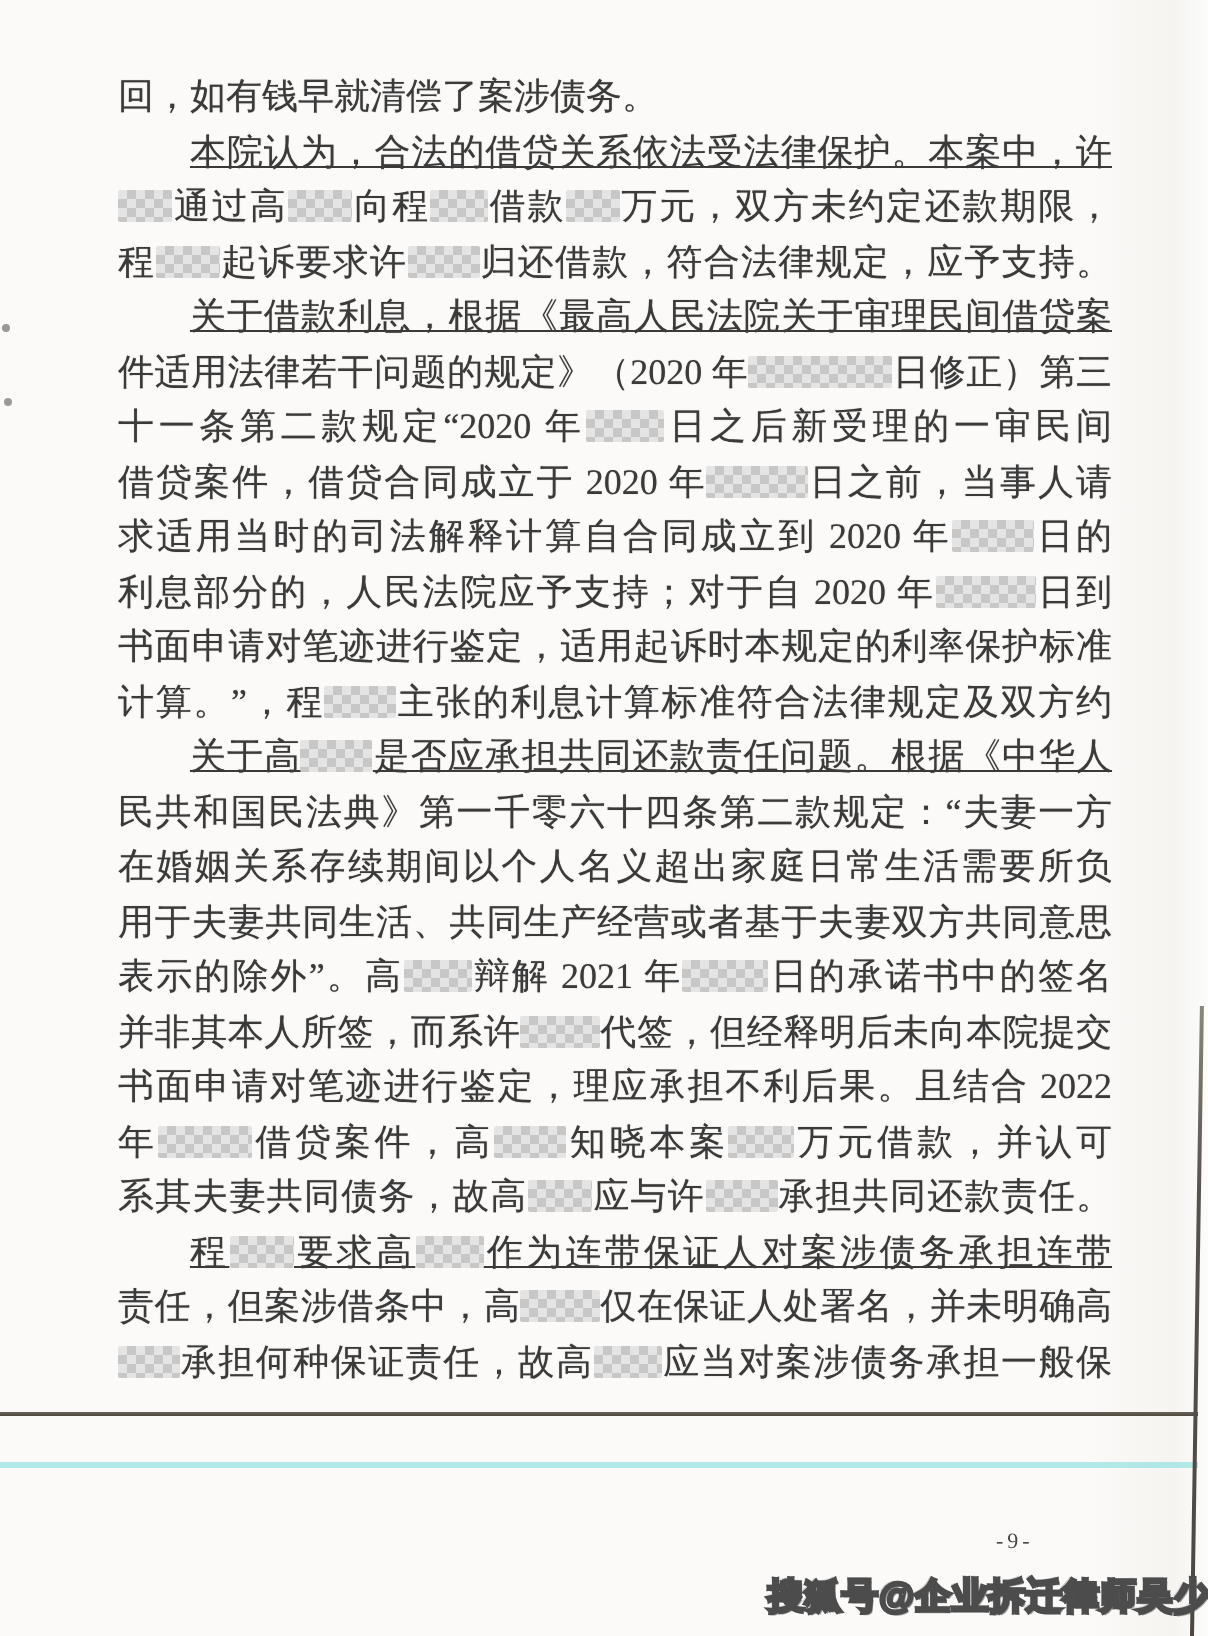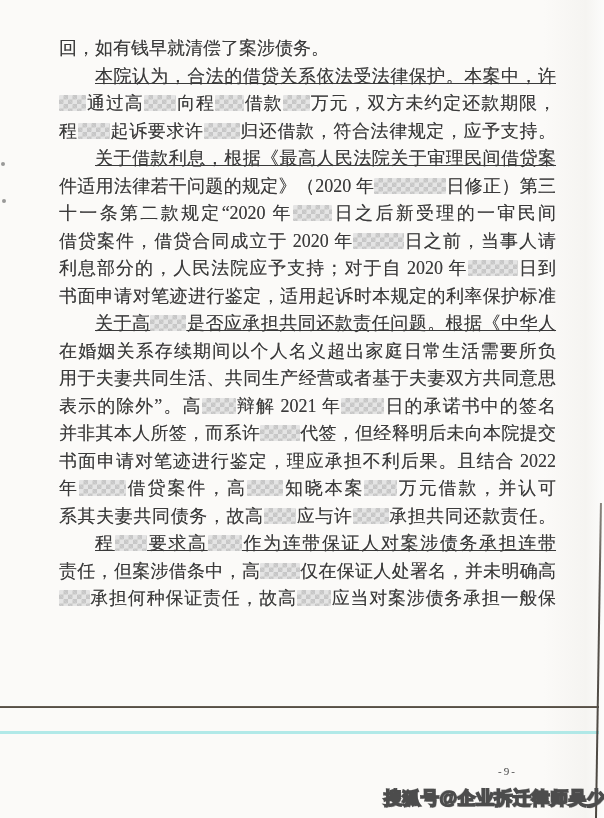--- a/index.html
+++ b/index.html
@@ -121,6 +121,7 @@
       <div class="line just"><span class="run">件适用法律若干问题的规定》（2020 年</span><span class="redact" style="width: 4em;"></span><span class="run">日修正）第三</span></div>
       <div class="line just"><span class="run">十一条第二款规定“2020 年</span><span class="redact" style="width: 2.2em;"></span><span class="run">日之后新受理的一审民间</span></div>
       <div class="line just"><span class="run">借贷案件，借贷合同成立于 2020 年</span><span class="redact" style="width: 2.8em;"></span><span class="run">日之前，当事人请</span></div>
+      <div class="line just"><span class="run">求适用当时的司法解释计算自合同成立到 2020 年</span><span class="redact" style="width: 2.3em;"></span><span class="run">日的</span></div>
       <div class="line just"><span class="run">利息部分的，人民法院应予支持；对于自 2020 年</span><span class="redact" style="width: 2.8em;"></span><span class="run">日到</span></div>
       <div class="line just"><span class="run">书面申请对笔迹进行鉴定，适用起诉时本规定的利率保护标准</span></div>
       <div class="line indent just"><span class="run">关于高</span><span class="redact" style="width: 2em;"></span><span class="run">是否应承担共同还款责任问题。根据《中华人</span></div>

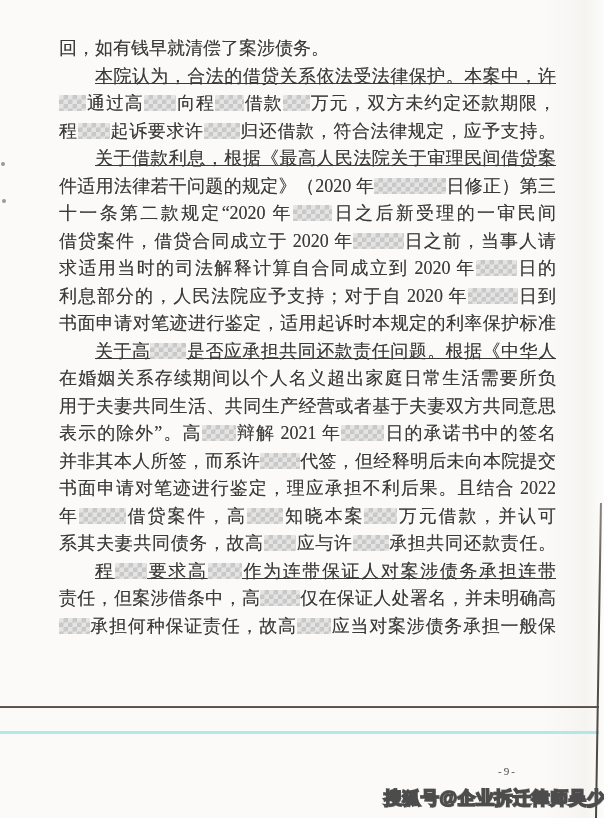--- a/index.html
+++ b/index.html
@@ -124,6 +124,7 @@
       <div class="line just"><span class="run">求适用当时的司法解释计算自合同成立到 2020 年</span><span class="redact" style="width: 2.3em;"></span><span class="run">日的</span></div>
       <div class="line just"><span class="run">利息部分的，人民法院应予支持；对于自 2020 年</span><span class="redact" style="width: 2.8em;"></span><span class="run">日到</span></div>
       <div class="line just"><span class="run">书面申请对笔迹进行鉴定，适用起诉时本规定的利率保护标准</span></div>
+      <div class="line just"><span class="run">计算。”，程</span><span class="redact" style="width: 2em;"></span><span class="run">主张的利息计算标准符合法律规定及双方约</span></div>
       <div class="line indent just"><span class="run">关于高</span><span class="redact" style="width: 2em;"></span><span class="run">是否应承担共同还款责任问题。根据《中华人</span></div>
       <div class="line just"><span class="run">在婚姻关系存续期间以个人名义超出家庭日常生活需要所负</span></div>
       <div class="line just"><span class="run">用于夫妻共同生活、共同生产经营或者基于夫妻双方共同意思</span></div>

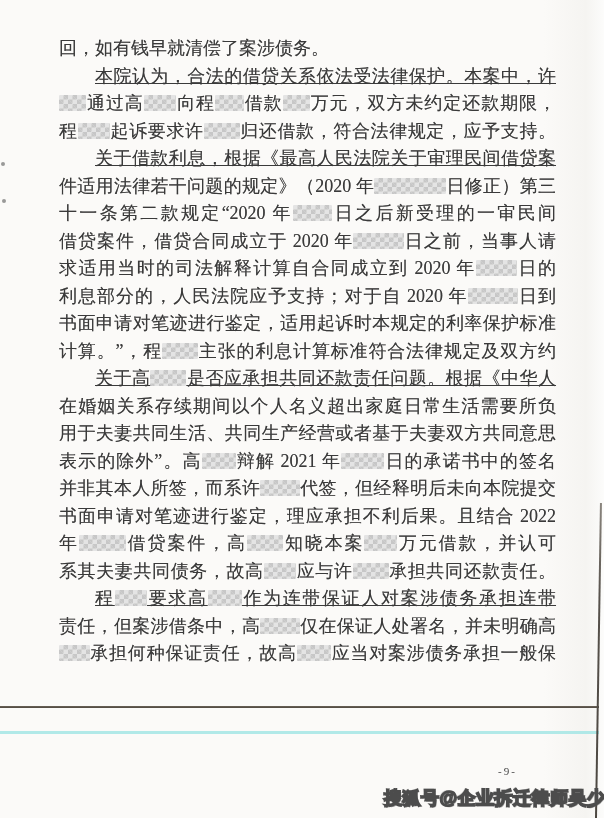--- a/index.html
+++ b/index.html
@@ -126,6 +126,7 @@
       <div class="line just"><span class="run">书面申请对笔迹进行鉴定，适用起诉时本规定的利率保护标准</span></div>
       <div class="line just"><span class="run">计算。”，程</span><span class="redact" style="width: 2em;"></span><span class="run">主张的利息计算标准符合法律规定及双方约</span></div>
       <div class="line indent just"><span class="run">关于高</span><span class="redact" style="width: 2em;"></span><span class="run">是否应承担共同还款责任问题。根据《中华人</span></div>
+      <div class="line just"><span class="run">民共和国民法典》第一千零六十四条第二款规定：“夫妻一方</span></div>
       <div class="line just"><span class="run">在婚姻关系存续期间以个人名义超出家庭日常生活需要所负</span></div>
       <div class="line just"><span class="run">用于夫妻共同生活、共同生产经营或者基于夫妻双方共同意思</span></div>
       <div class="line just"><span class="run">表示的除外”。高</span><span class="redact" style="width: 1.9em;"></span><span class="run">辩解 2021 年</span><span class="redact" style="width: 2.4em;"></span><span class="run">日的承诺书中的签名</span></div>

